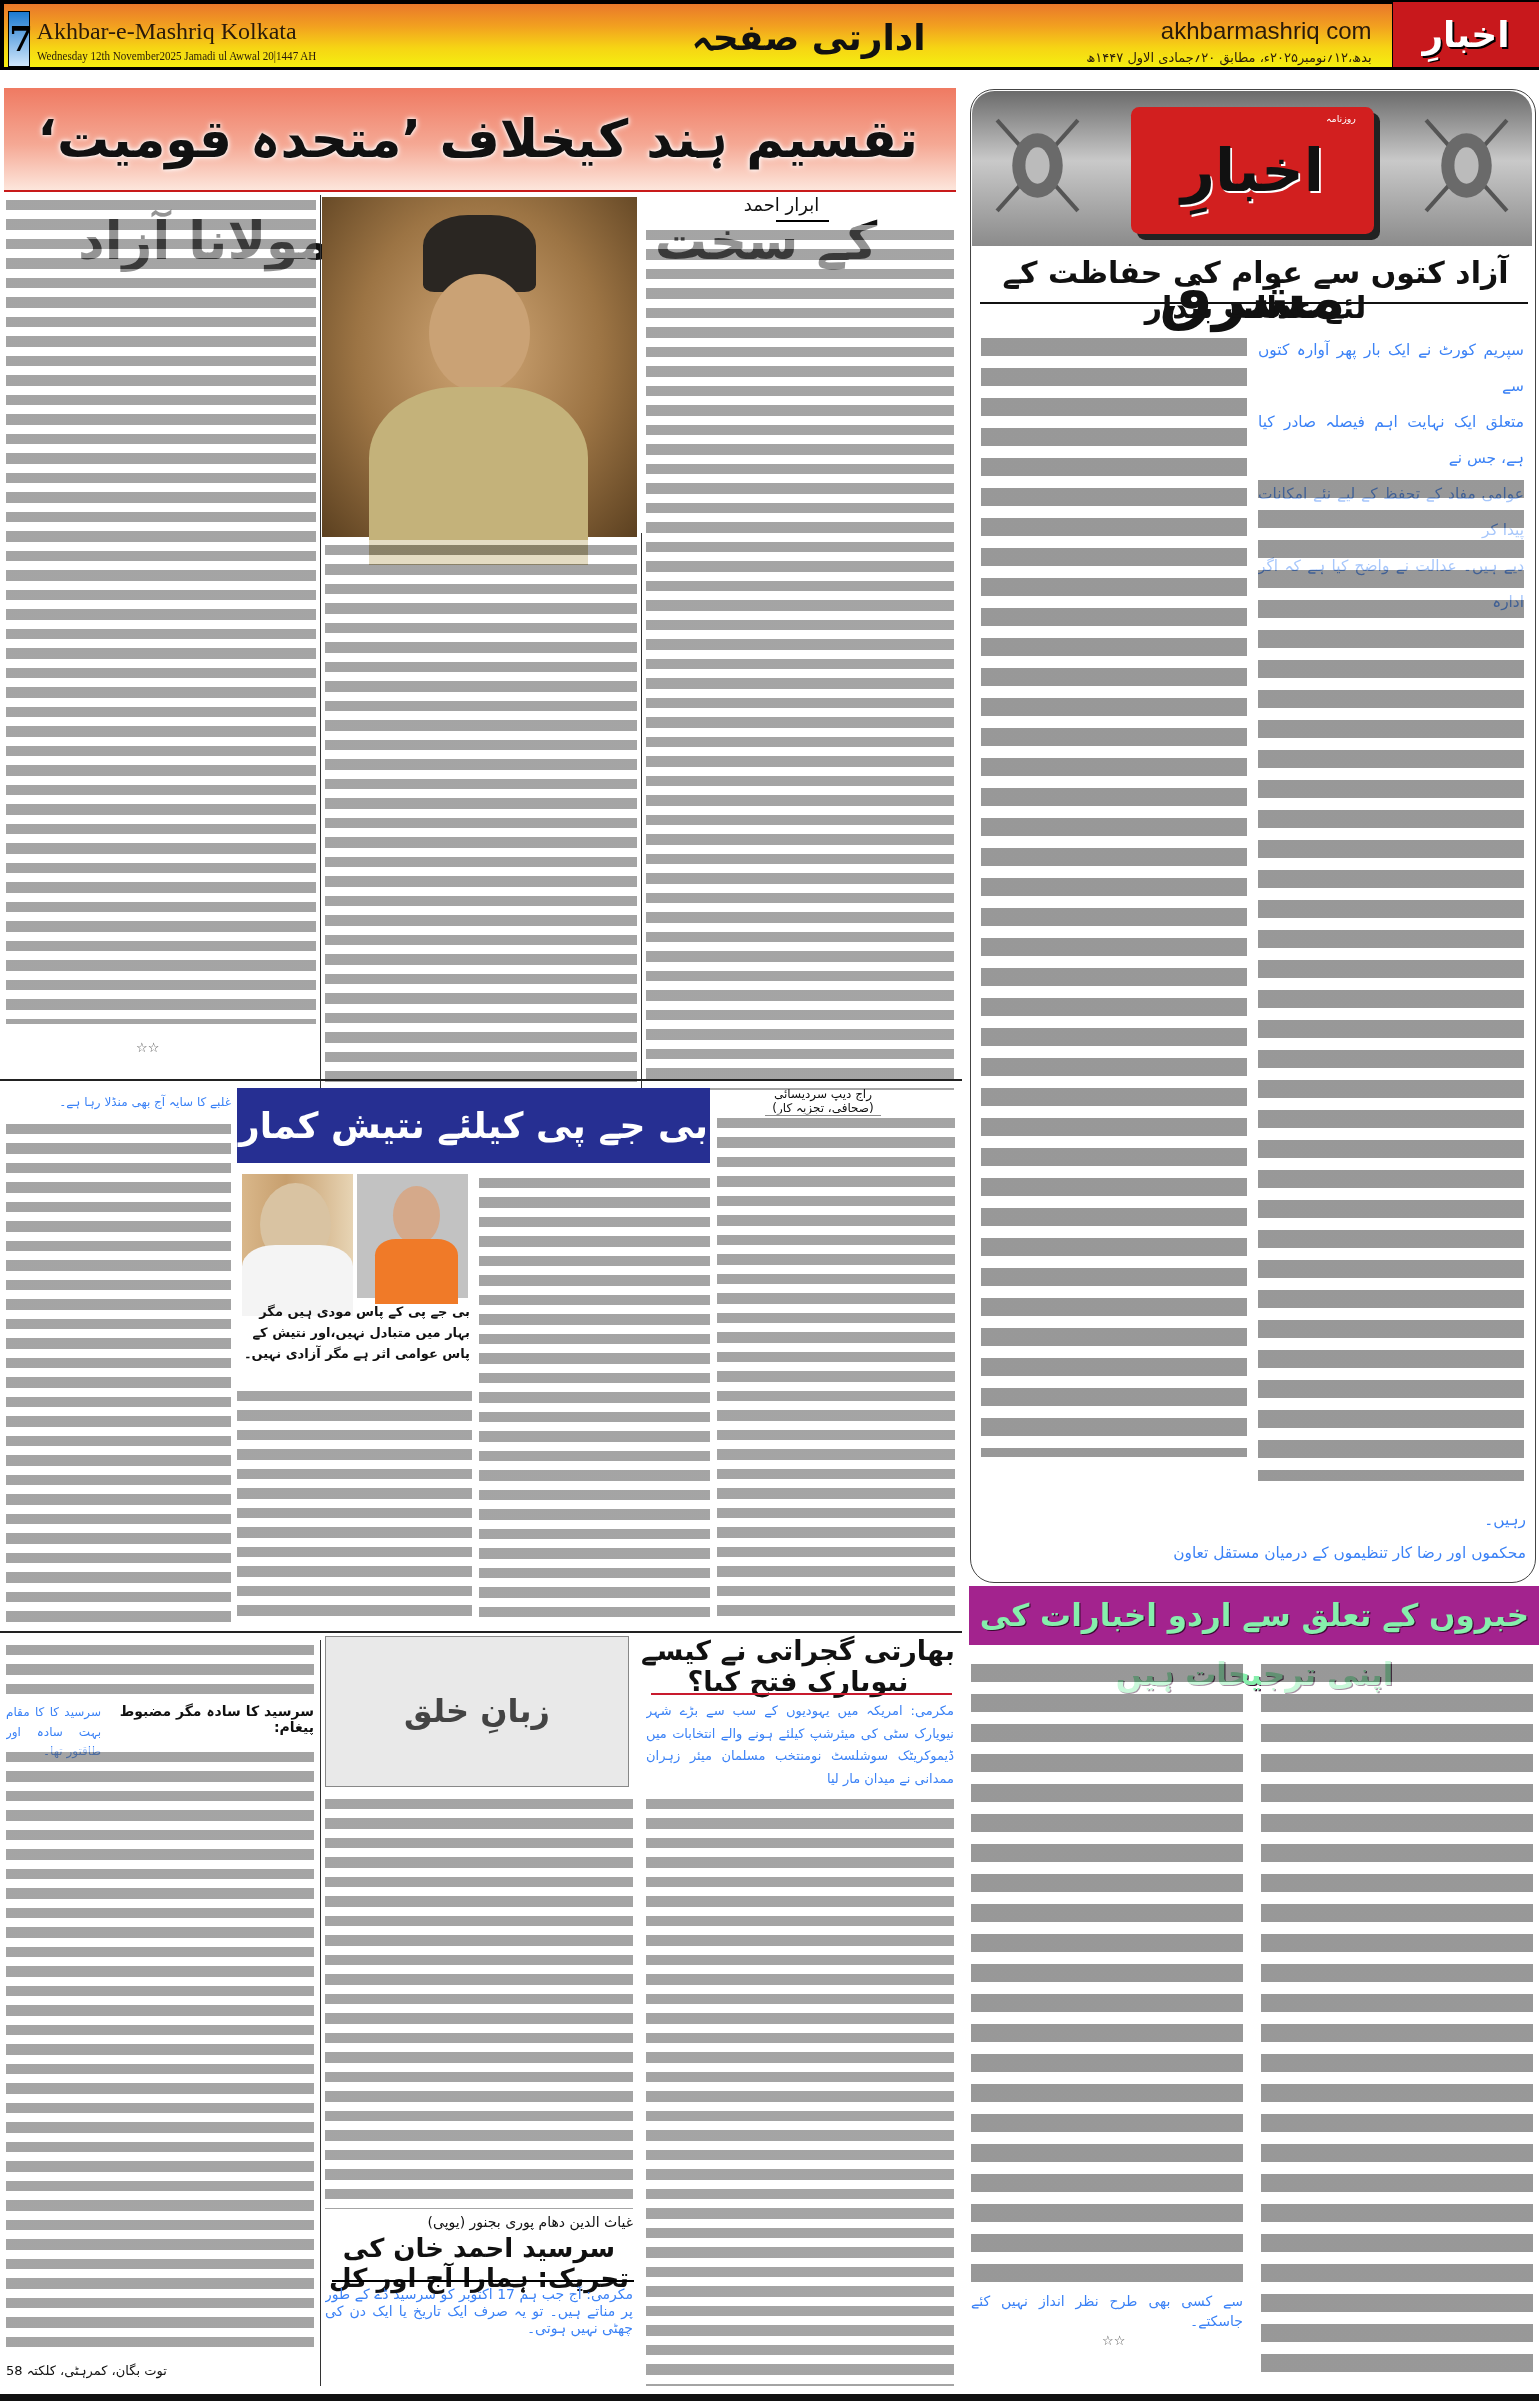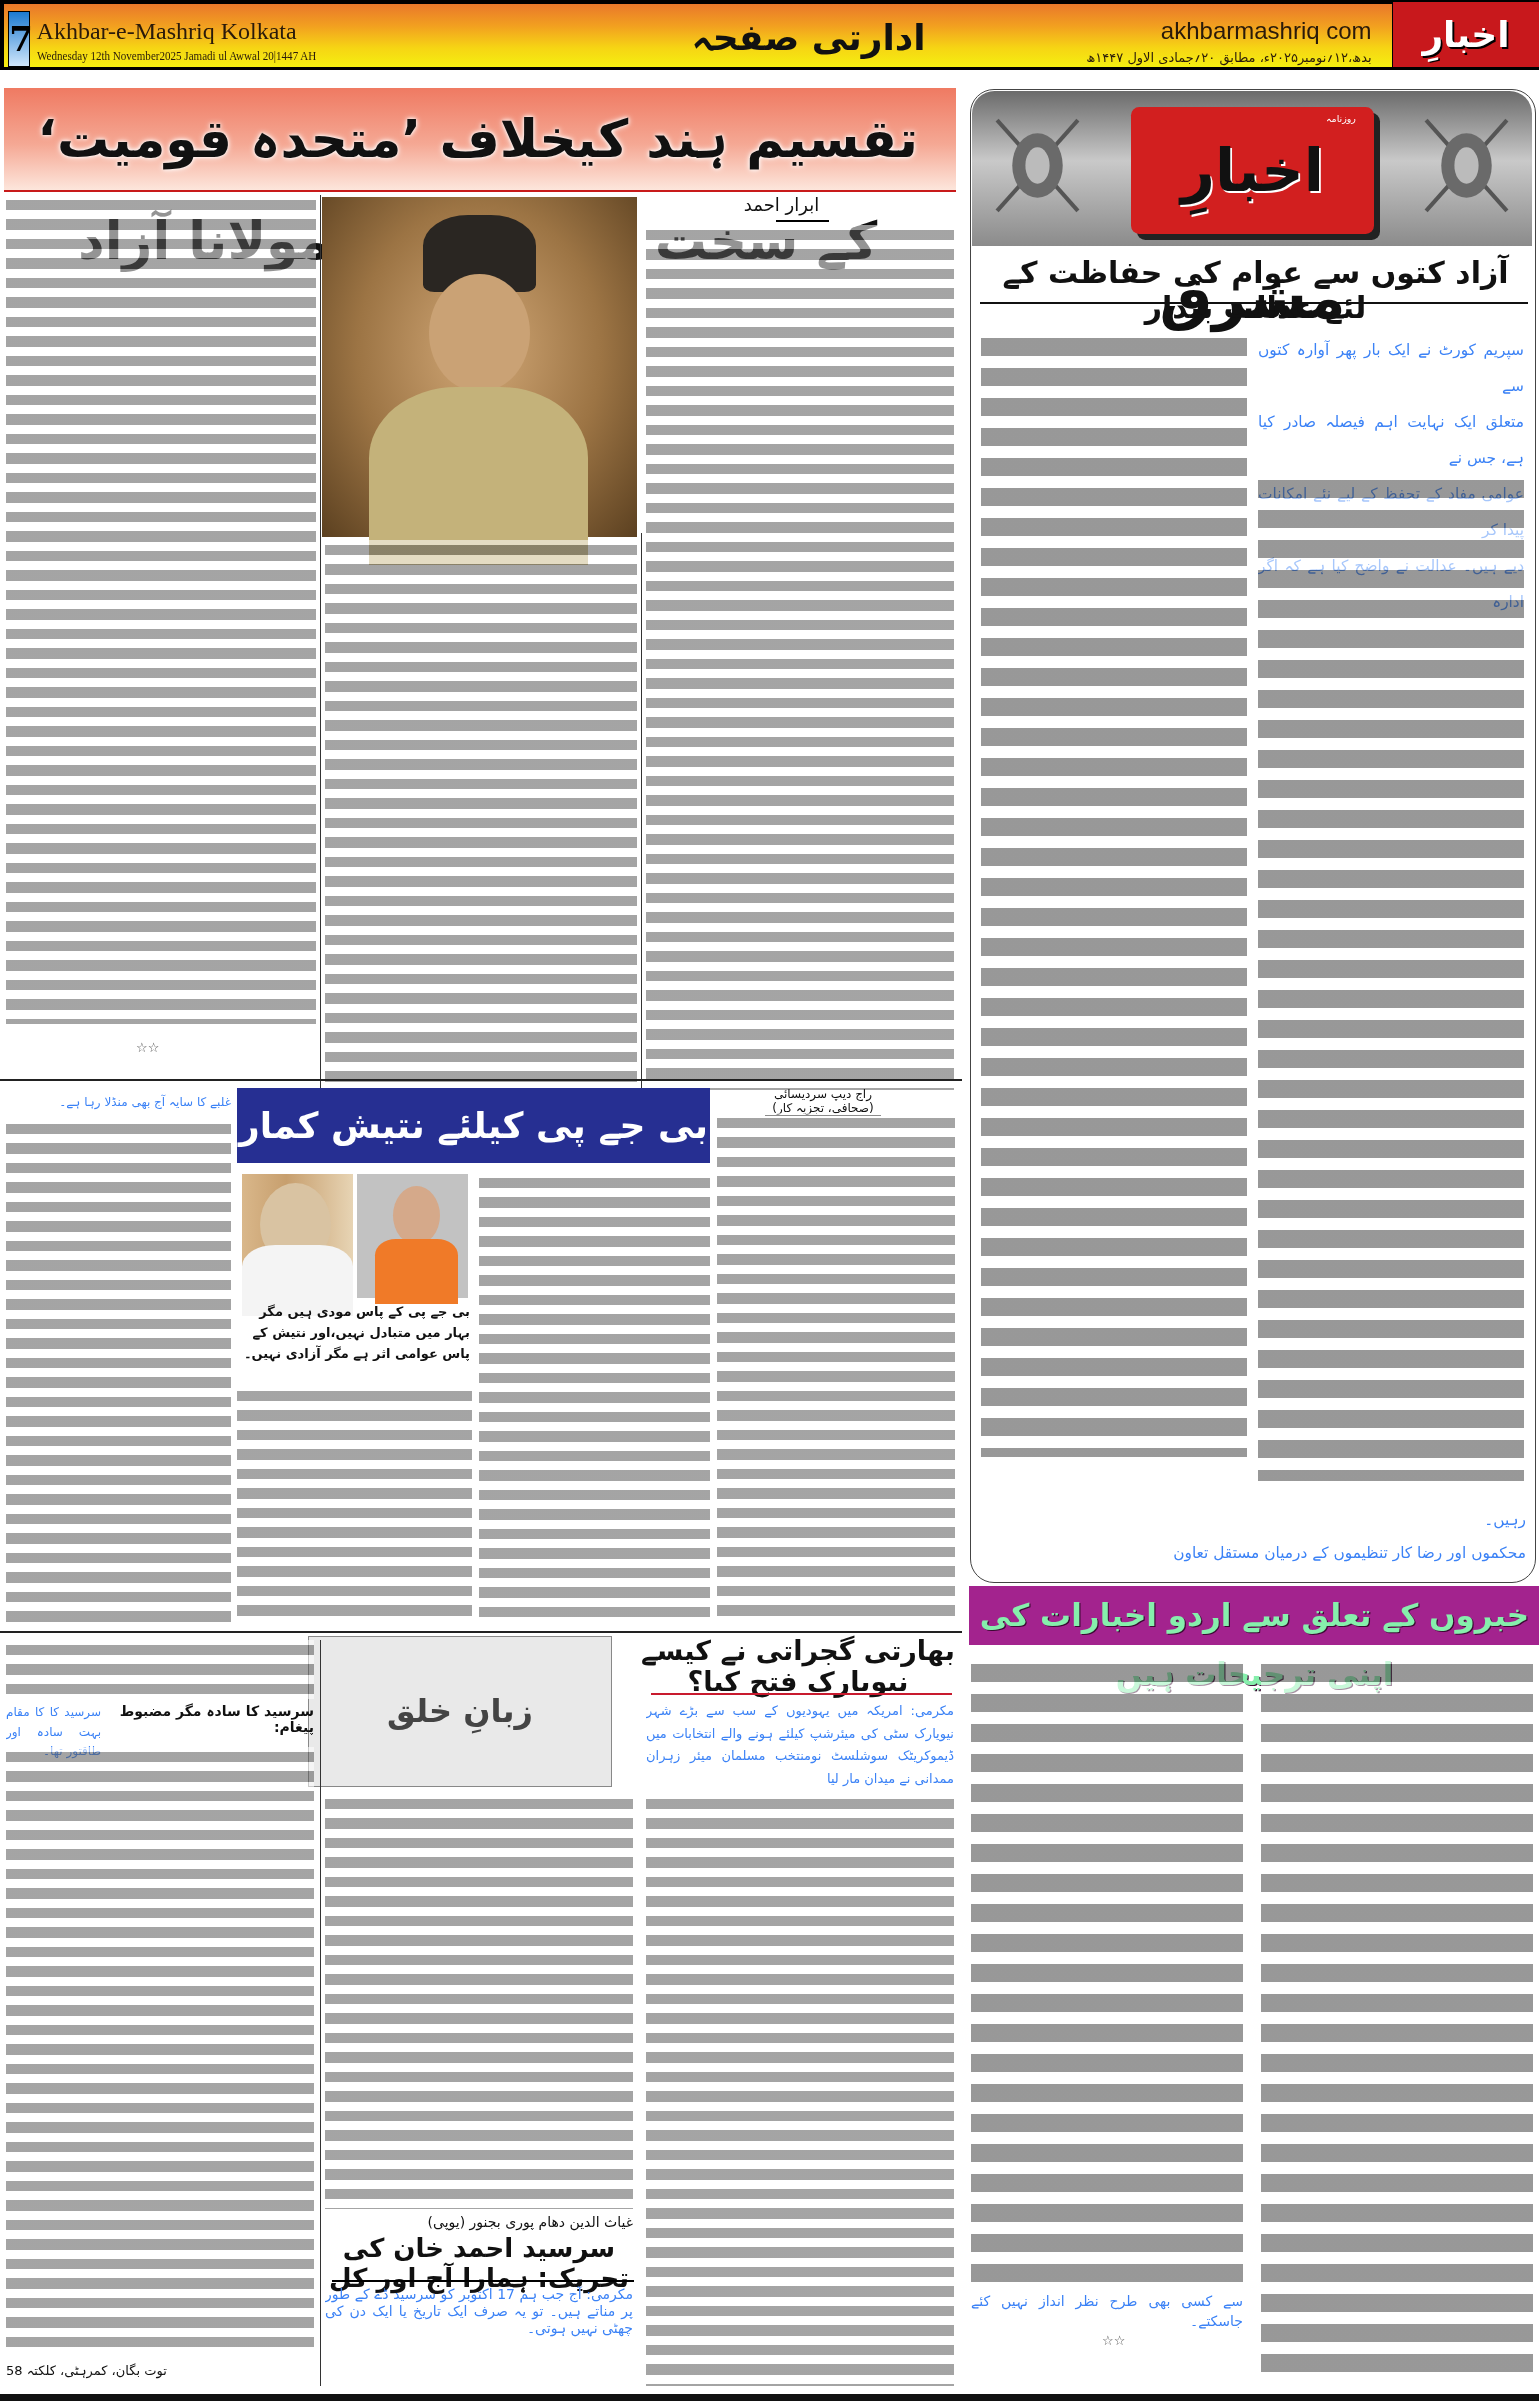--- a/index.html
+++ b/index.html
@@ -78,7 +78,7 @@
   
   #gujrati-head { left:641px; top:1635px; width:314px; text-align:center; direction:rtl; font-size:27px; font-weight:bold; }
   #gujrati-rule { left:651px; top:1693px; width:301px; height:2.4px; background:#c81a2e; }
-  #cartoon { left:308px; top:1636px; width:302px; height:149px; background:#e9e9e9; border:1.8px solid #888; }
+  #cartoon { left:325px; top:1636px; width:302px; height:149px; background:#e9e9e9; border:1.8px solid #888; }
   #cartoon-text { left:0; top:0; width:302px; height:149px; text-align:center; line-height:149px; font-size:32px; font-weight:bold; color:#444; direction:rtl; }
 
   

